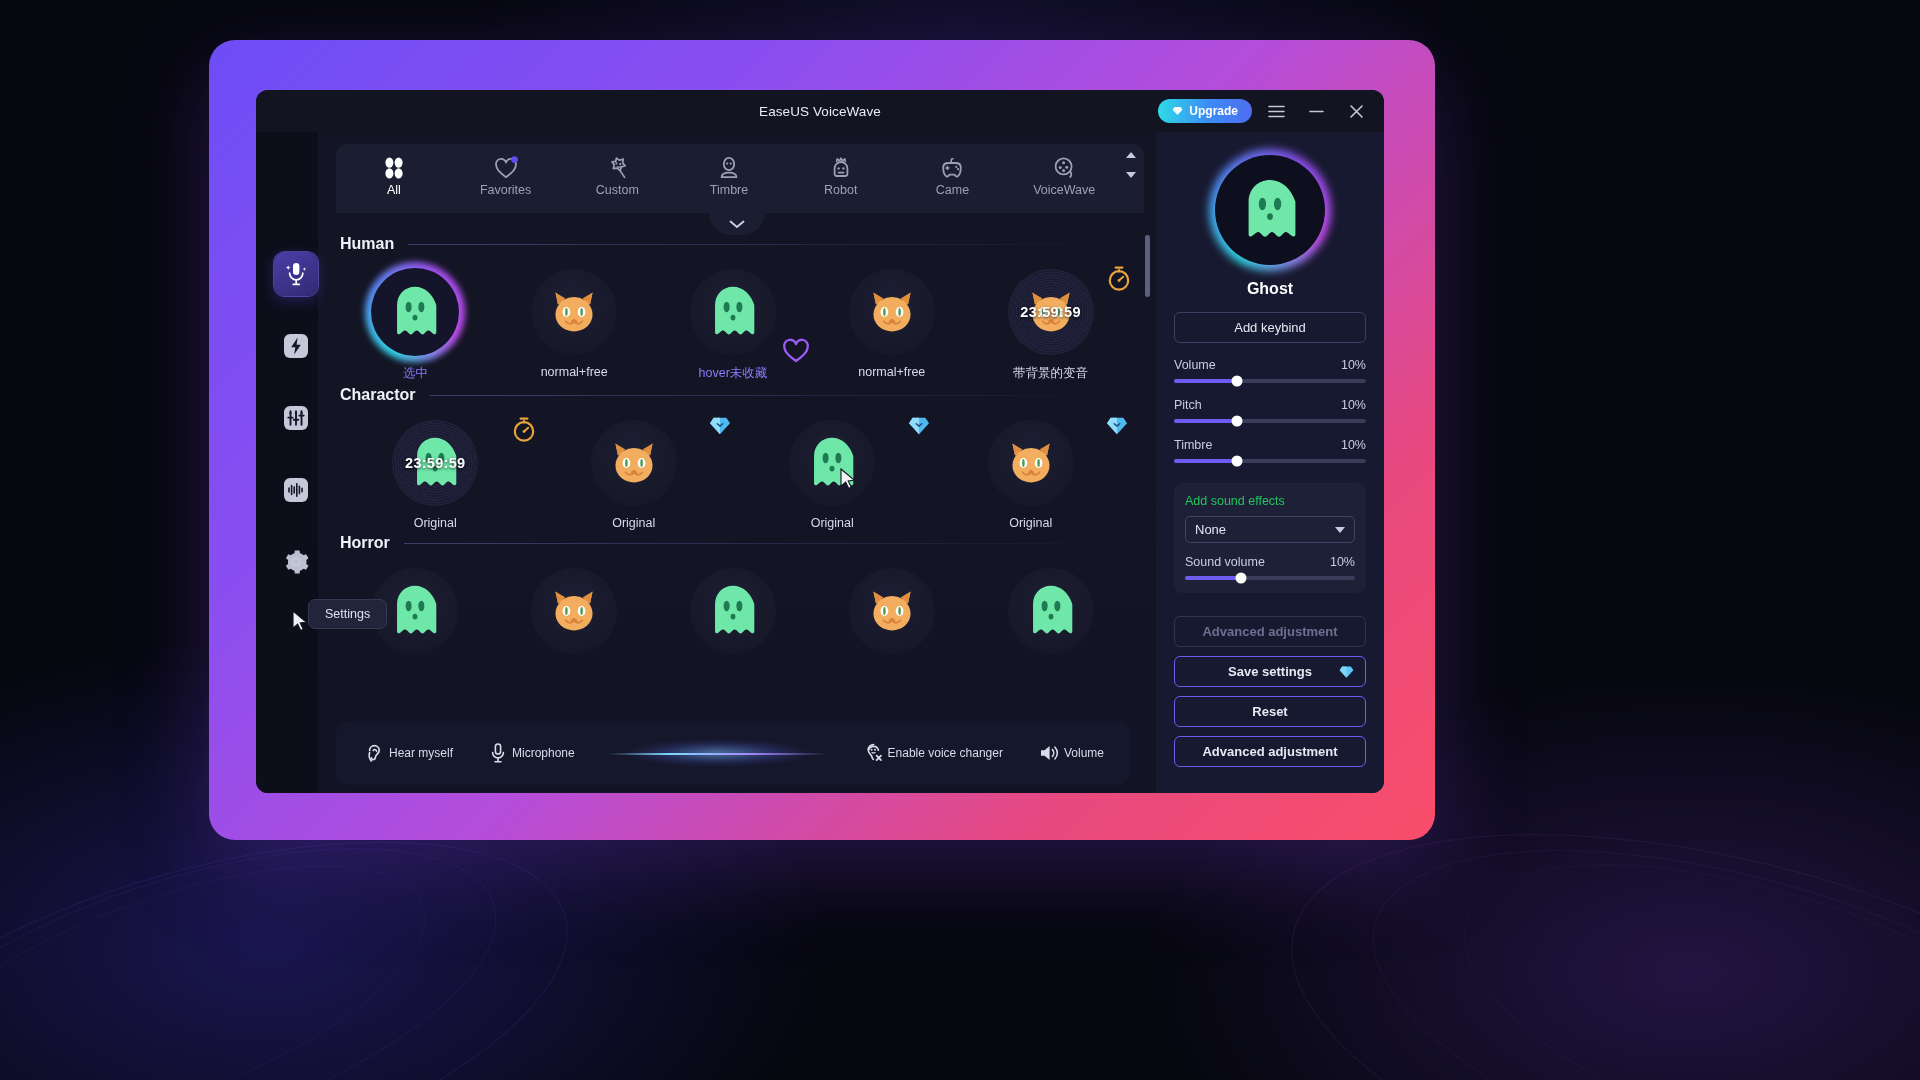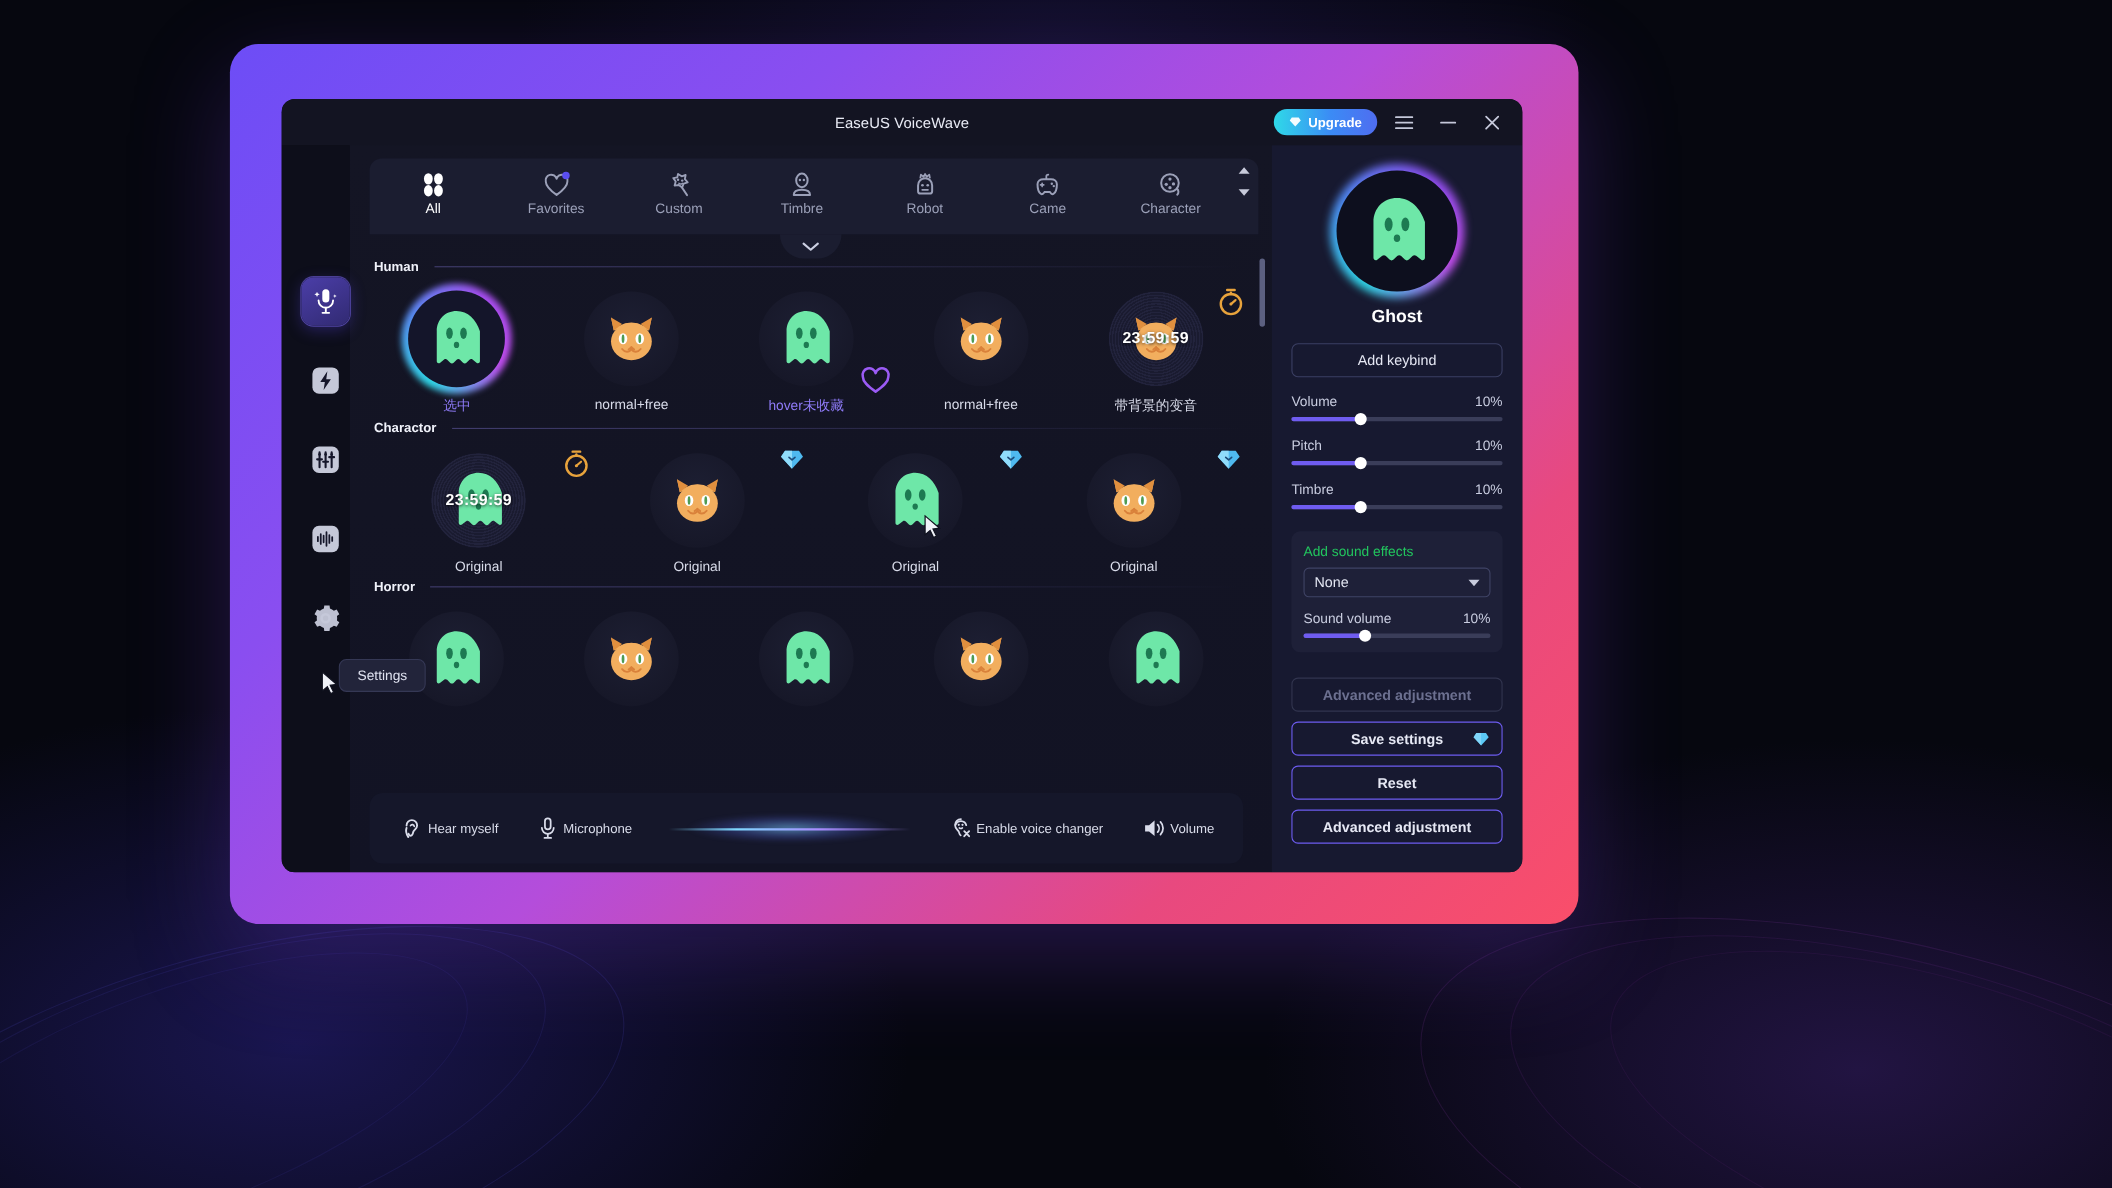--- a/index.html
+++ b/index.html
@@ -431,7 +431,7 @@
                   <circle cx="12.6" cy="15.6" r="1.5" fill="currentColor"></circle>
                   <path d="M19 16.4c1.6 1.6 1.8 4.2.2 5.6" fill="none" stroke="currentColor" stroke-width="1.8" stroke-linecap="round"></path>
                 </svg>
-                <span class="tab-label">Character</span>
+                <span class="tab-label">VoiceWave</span>
               </div>
 
               <div id="tab-scroll">

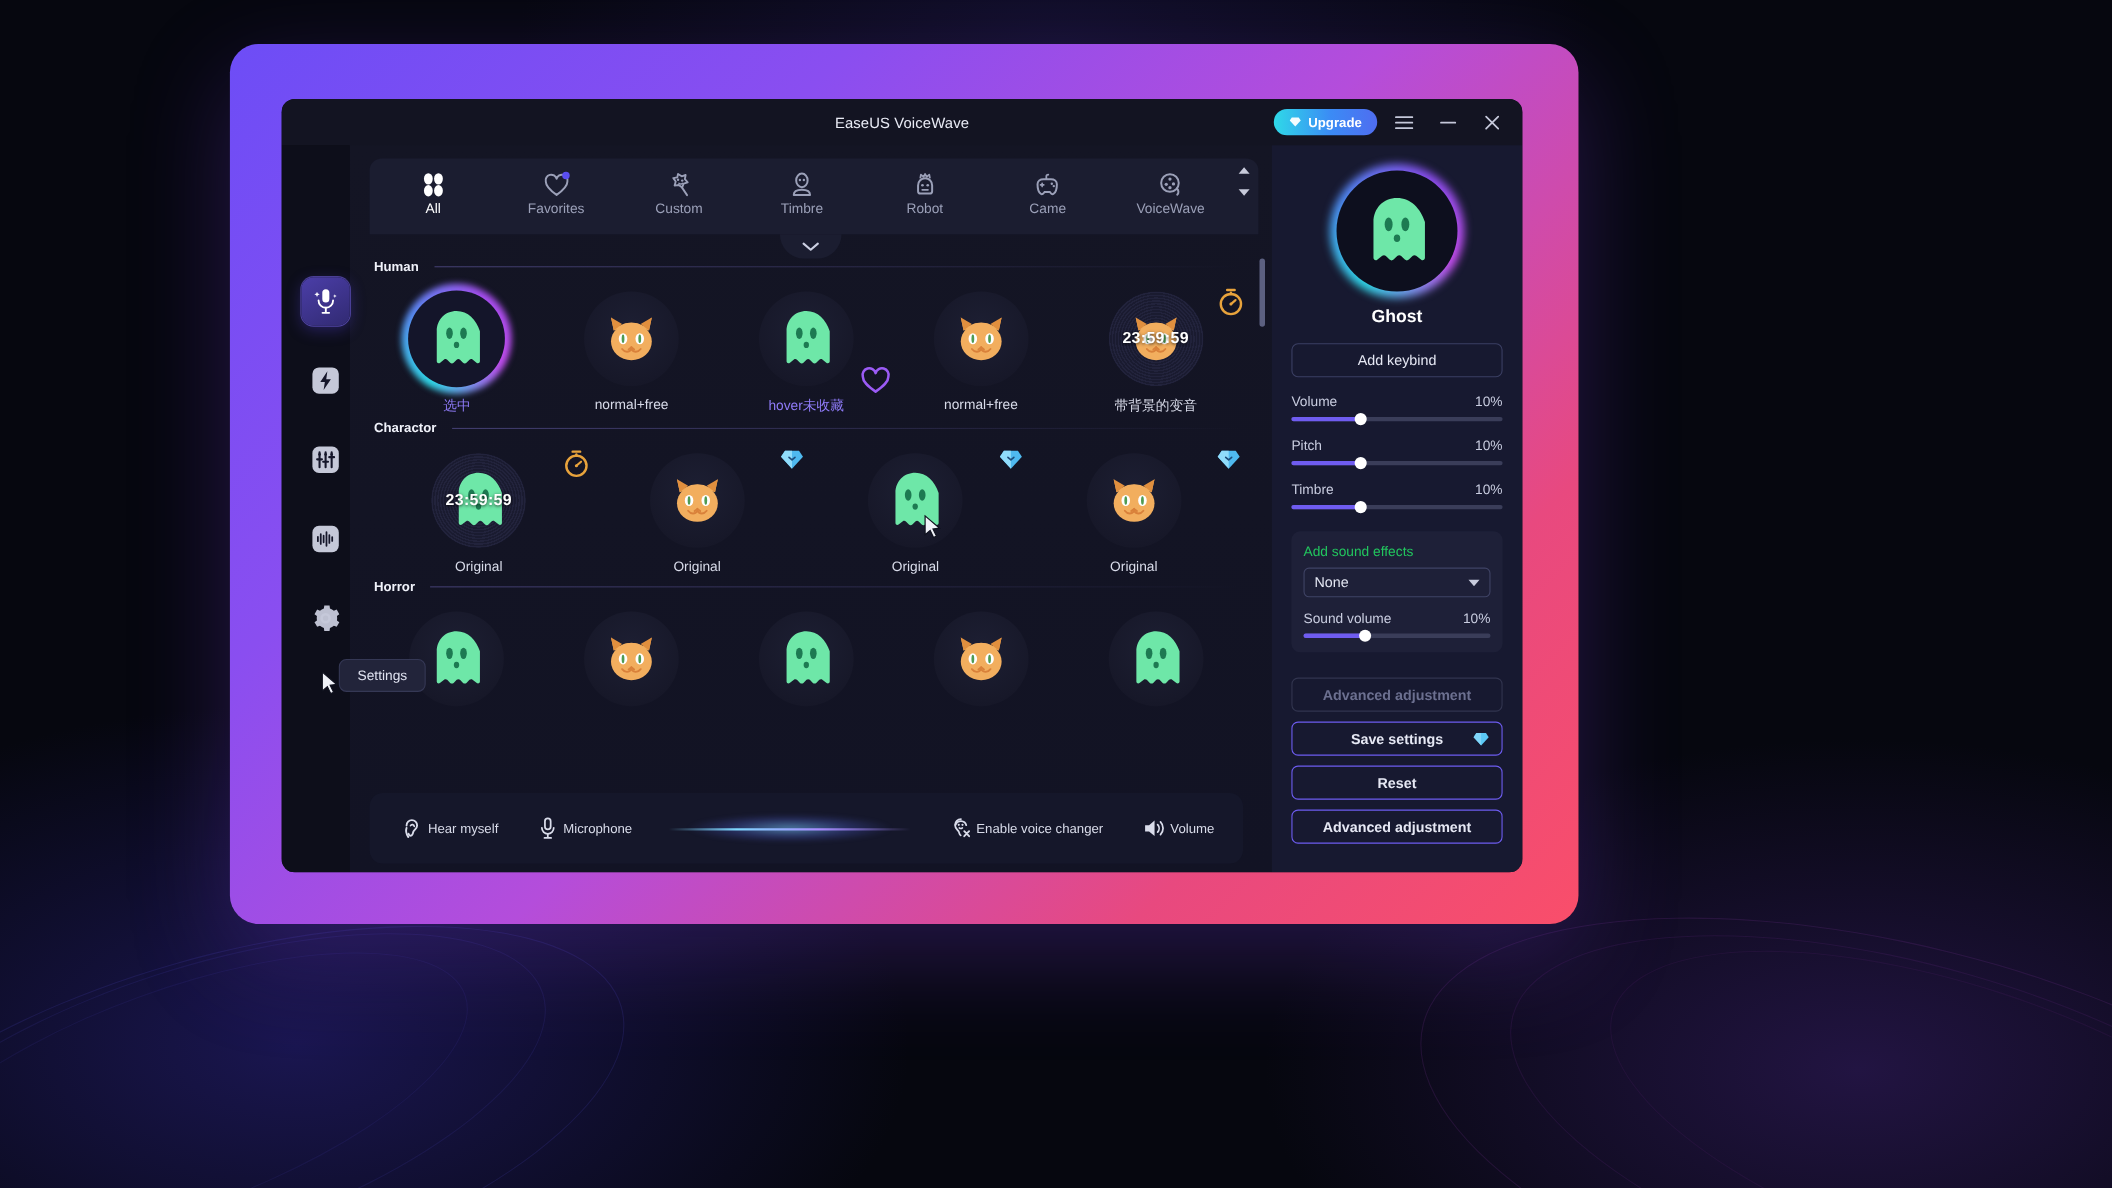--- a/index.html
+++ b/index.html
@@ -133,7 +133,7 @@
     padding: 22px 26px 0 18px;
   }
   .sec-head { display: flex; align-items: center; gap: 14px; margin: 0 0 6px 4px; }
-  .sec-title { font-size: 12px; color: #f0f2fa; font-weight: bold; }
+  .sec-title { font-size: 16px; color: #f0f2fa; font-weight: bold; }
   .sec-rule { flex: 1; height: 1px; background: linear-gradient(90deg, rgba(120,110,200,.45), rgba(120,110,200,0)); }
 
   .row { display: flex; padding: 10px 0 4px 0; }

